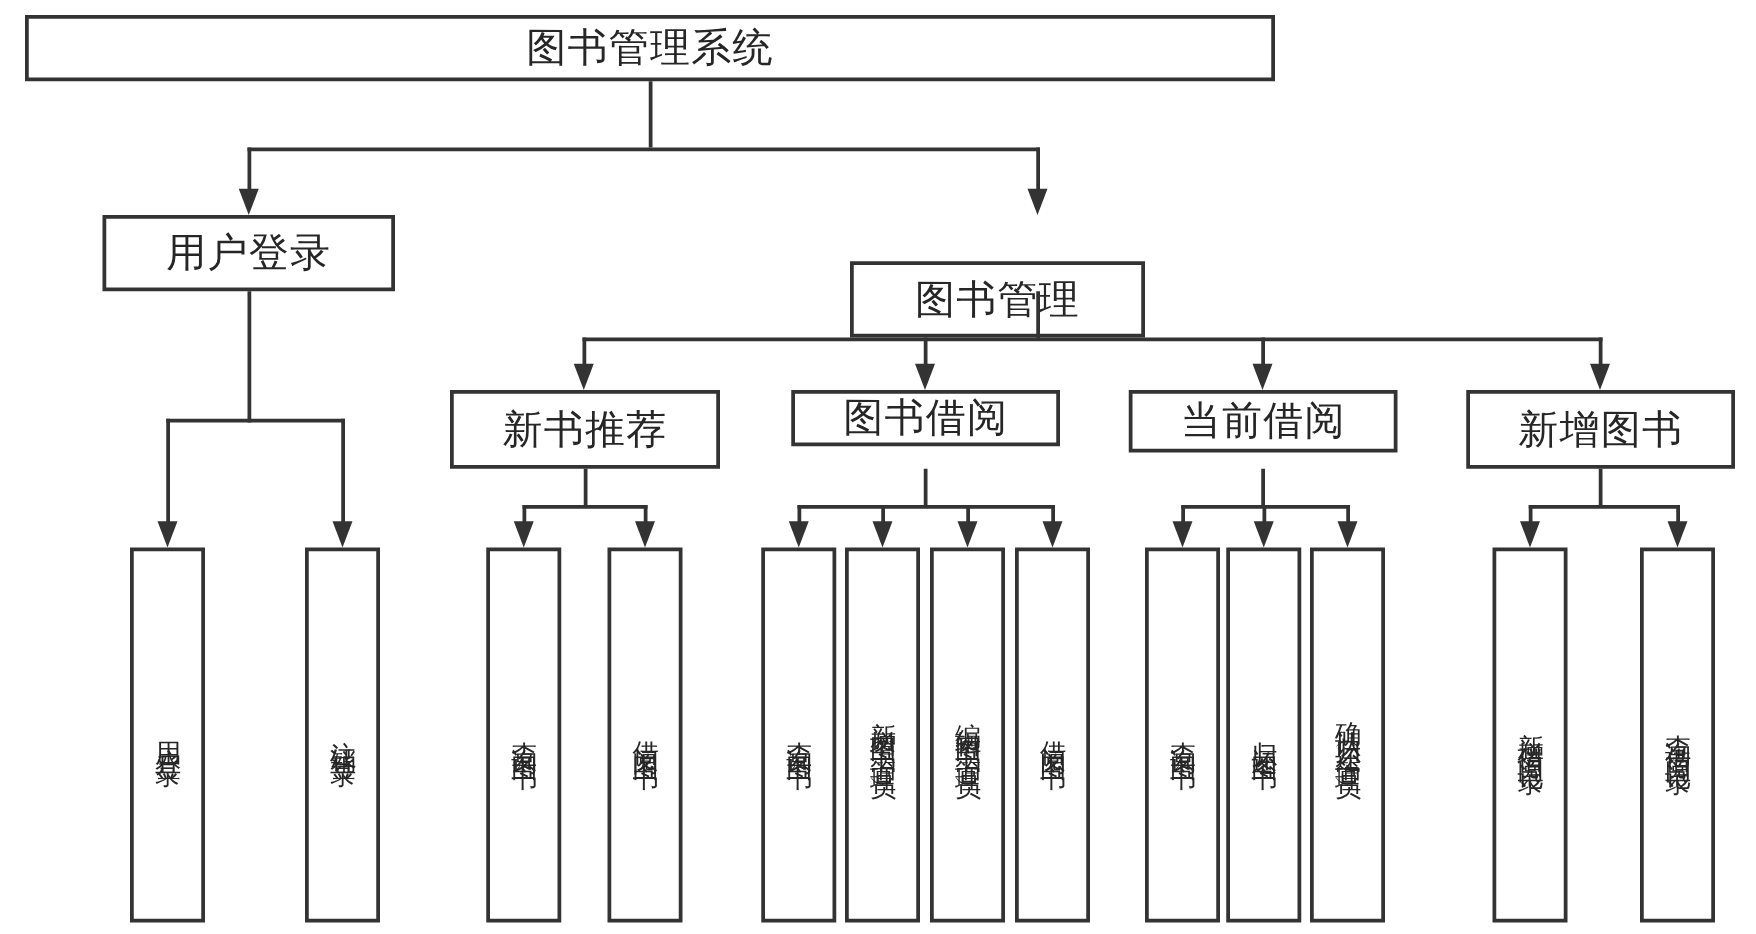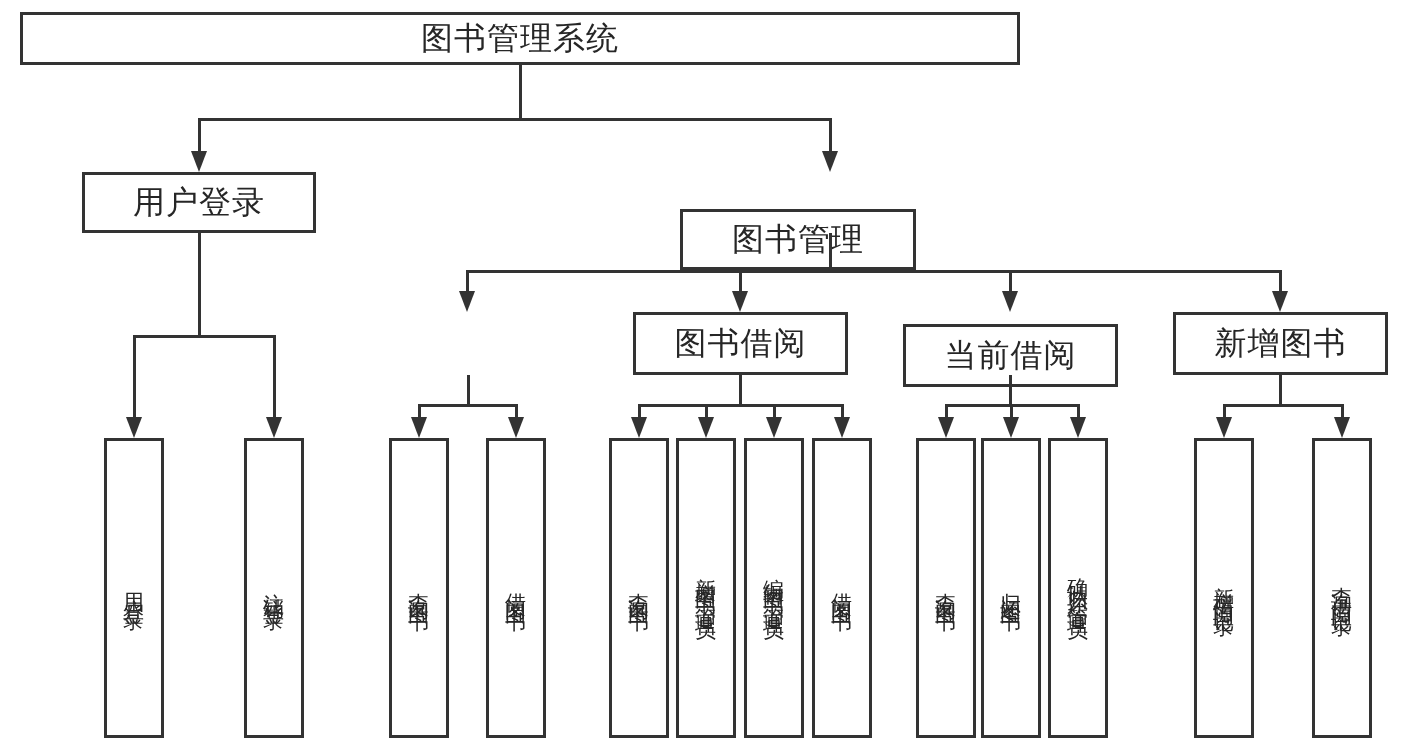--- a/index.html
+++ b/index.html
@@ -70,6 +70,9 @@
     <span>图书管理</span>
   </div>
 
+  <div class="box lvl" style="left:360px;top:312px;width:216px;height:63px;">
+    <span>新书推荐</span>
+  </div>
   <div class="box lvl" style="left:633px;top:312px;width:215px;height:63px;">
     <span>图书借阅</span>
   </div>

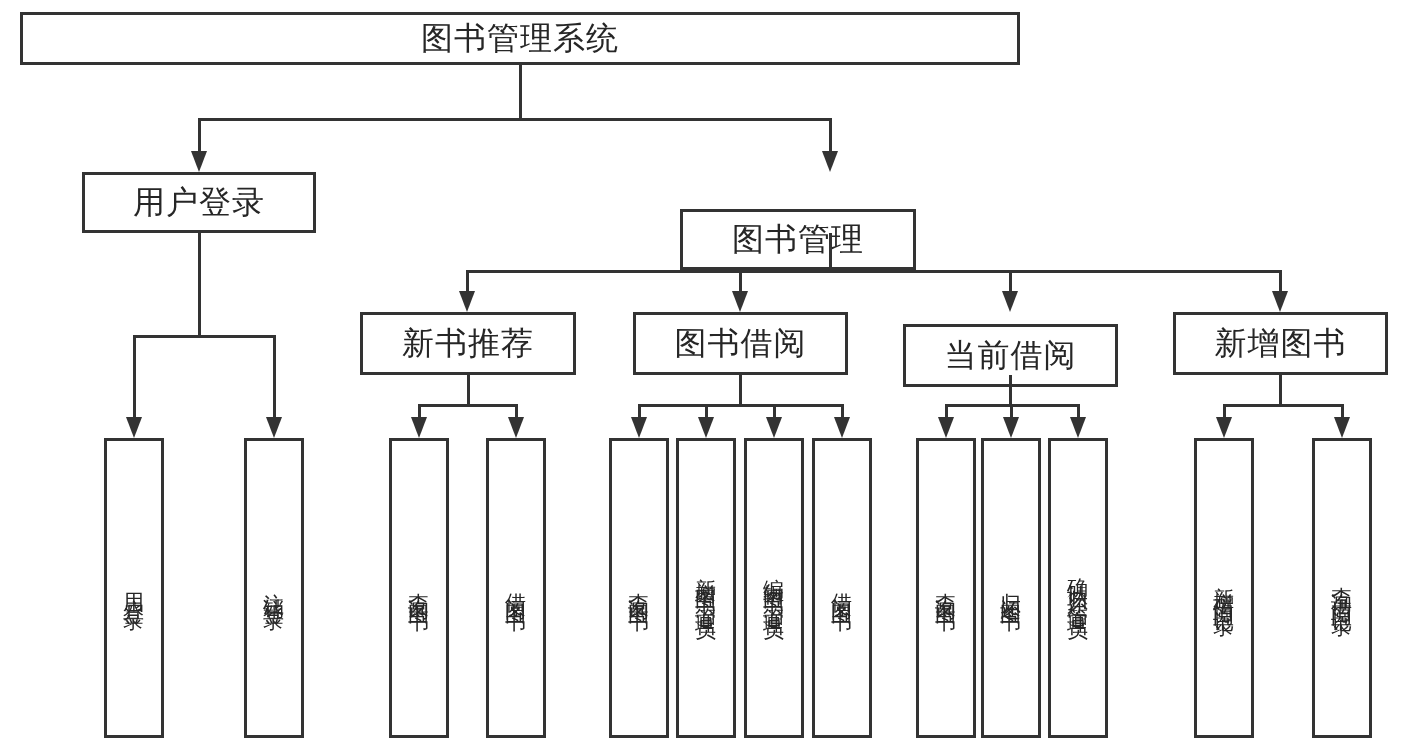--- a/index.html
+++ b/index.html
@@ -73,7 +73,7 @@
   <div class="box lvl" style="left:360px;top:312px;width:216px;height:63px;">
     <span>新书推荐</span>
   </div>
-  <div class="box lvl" style="left:633px;top:312px;width:215px;height:63px;">
+  <div class="box lvl" style="left:633px;top:312px;width:215px;height:45px;">
     <span>图书借阅</span>
   </div>
   <div class="box lvl" style="left:903px;top:324px;width:215px;height:63px;">

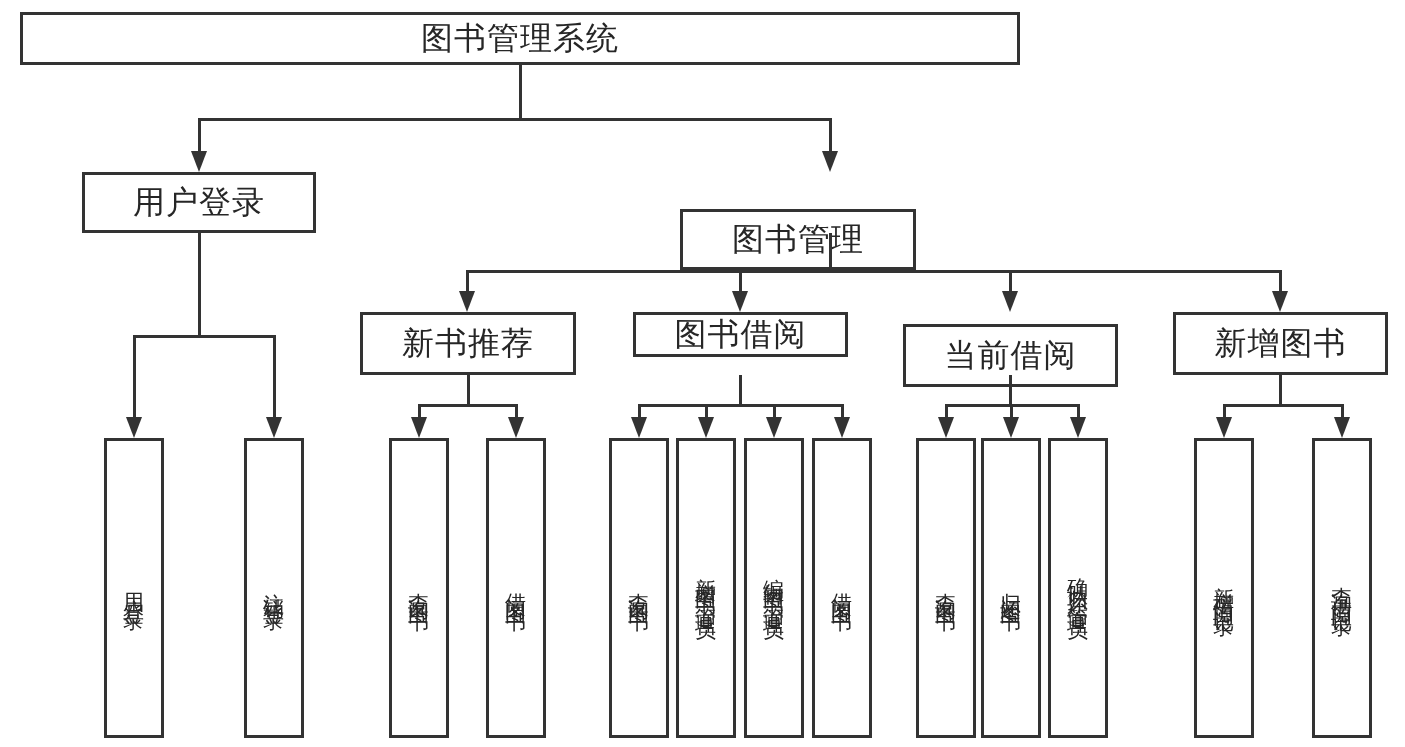--- a/index.html
+++ b/index.html
@@ -76,7 +76,7 @@
   <div class="box lvl" style="left:633px;top:312px;width:215px;height:45px;">
     <span>图书借阅</span>
   </div>
-  <div class="box lvl" style="left:903px;top:324px;width:215px;height:63px;">
+  <div class="box lvl" style="left:903px;top:312px;width:215px;height:50px;">
     <span>当前借阅</span>
   </div>
   <div class="box lvl" style="left:1173px;top:312px;width:215px;height:63px;">

